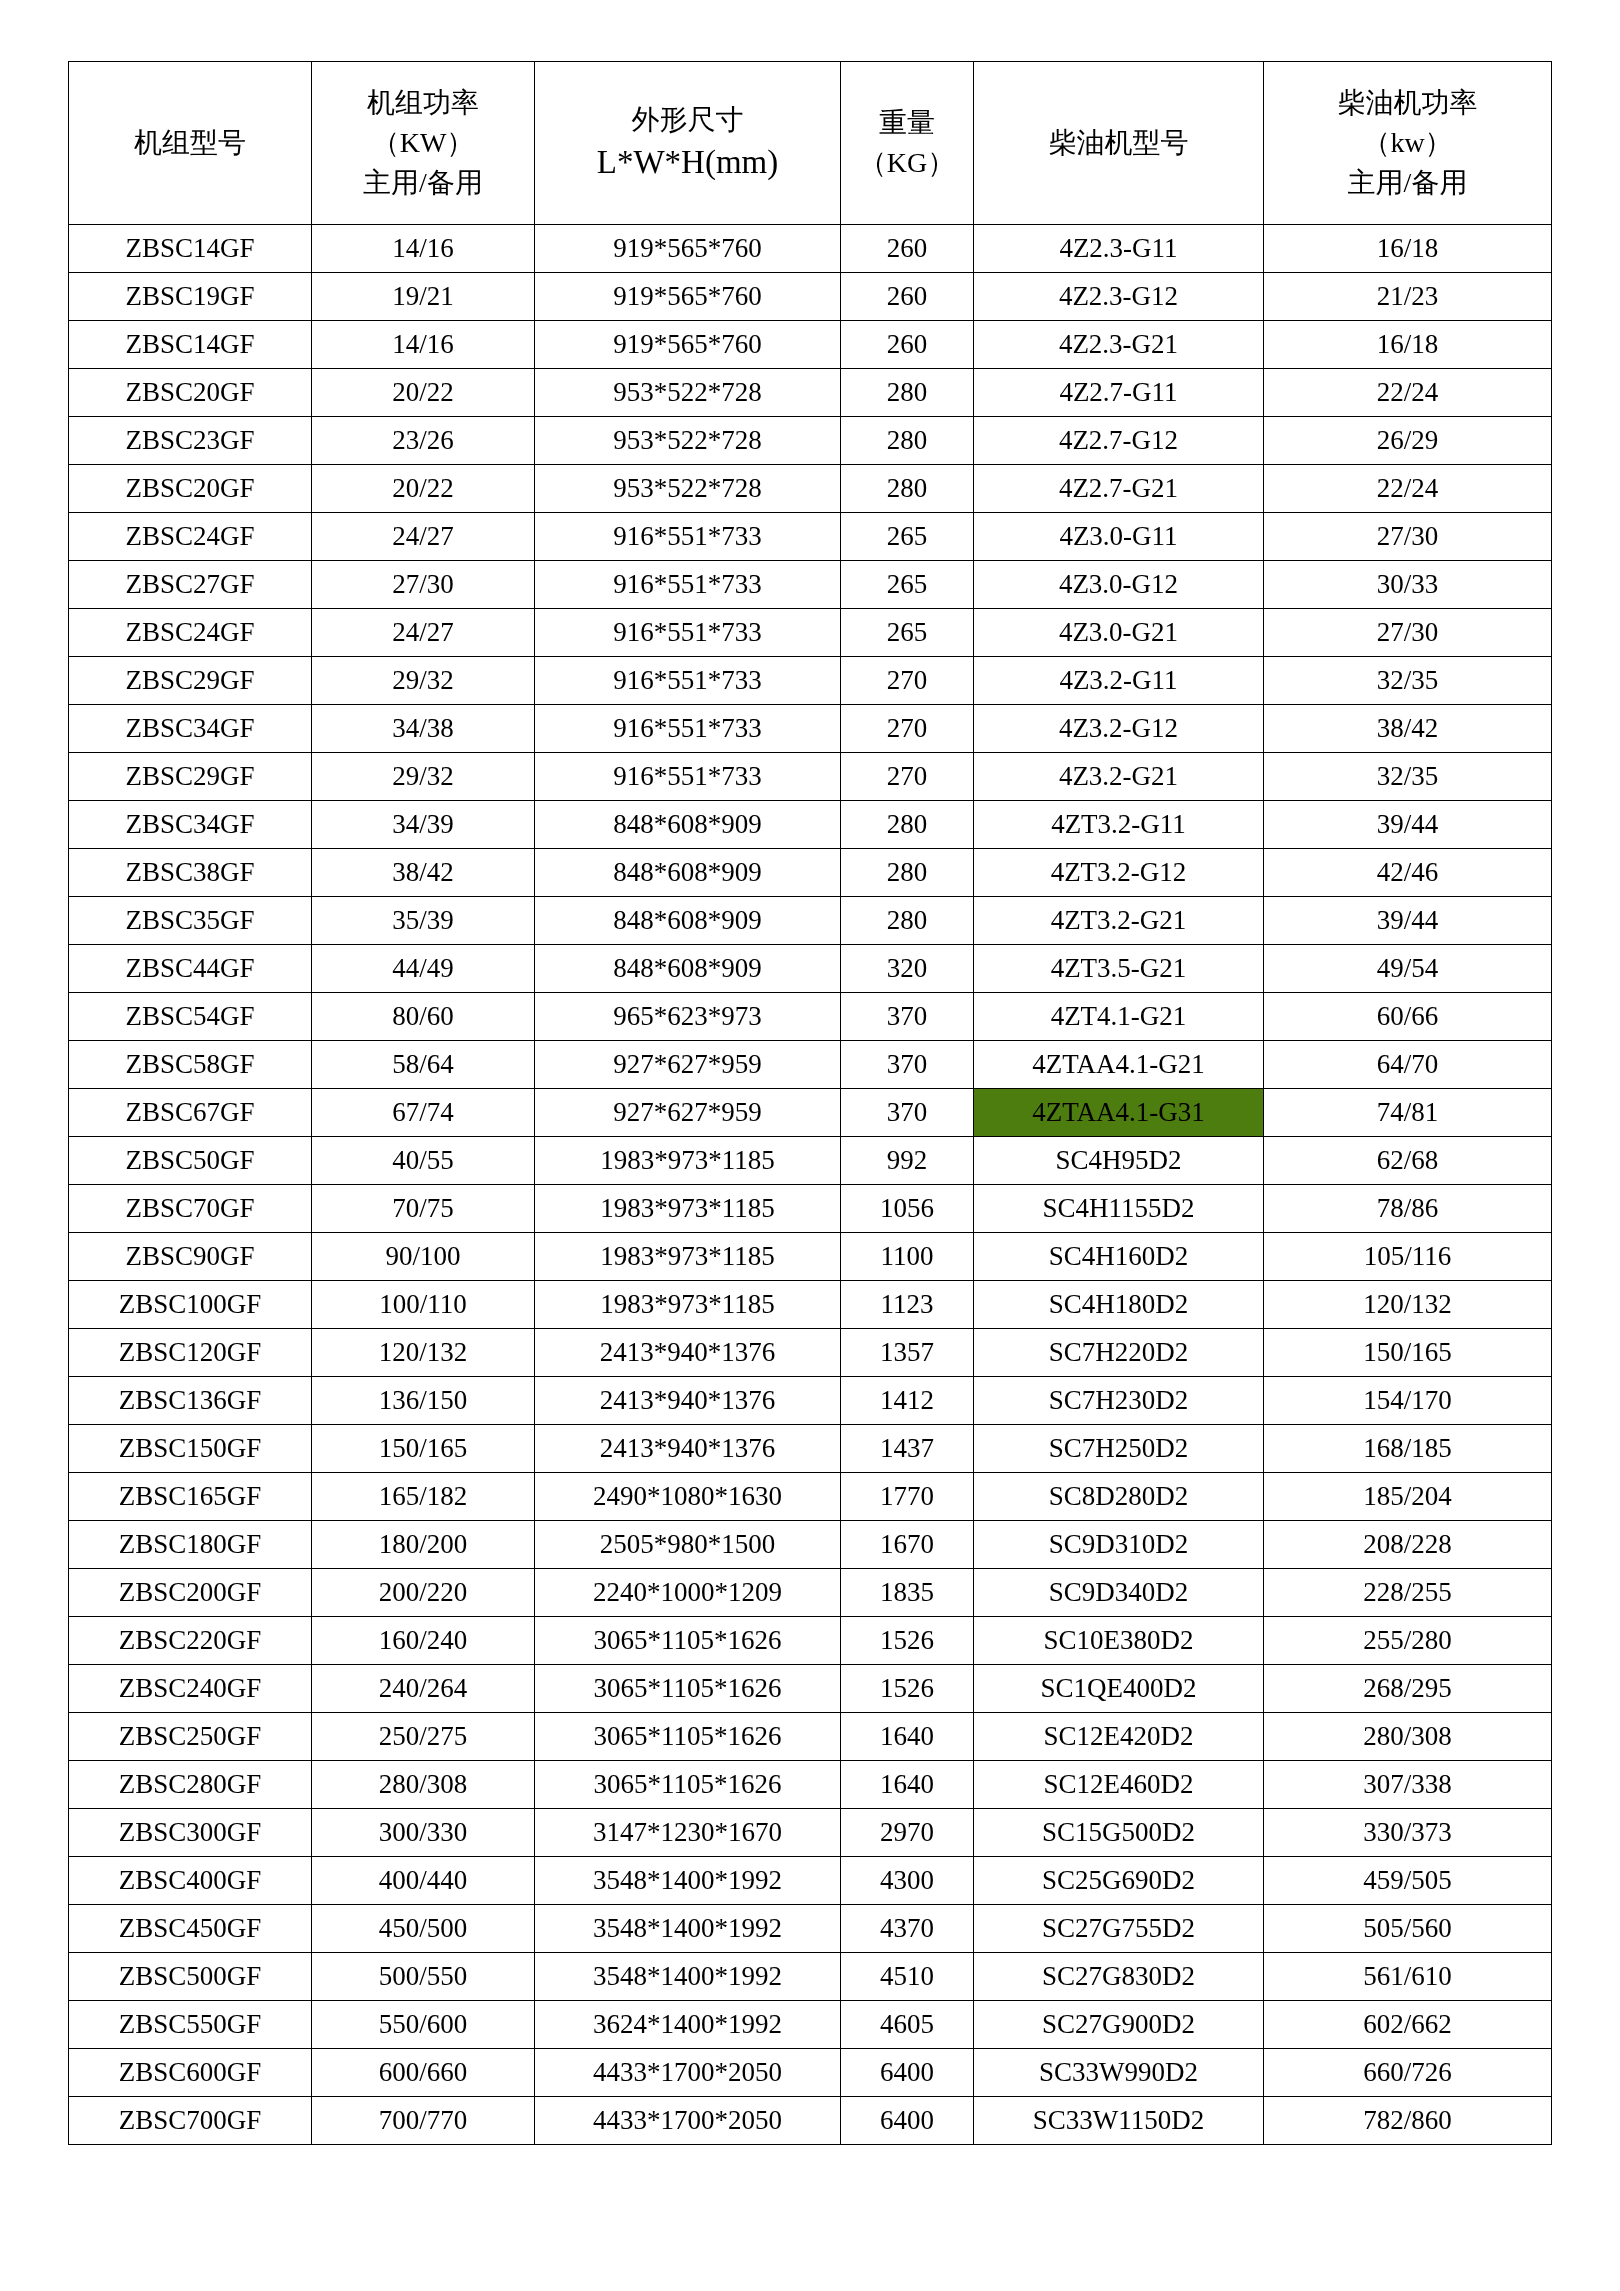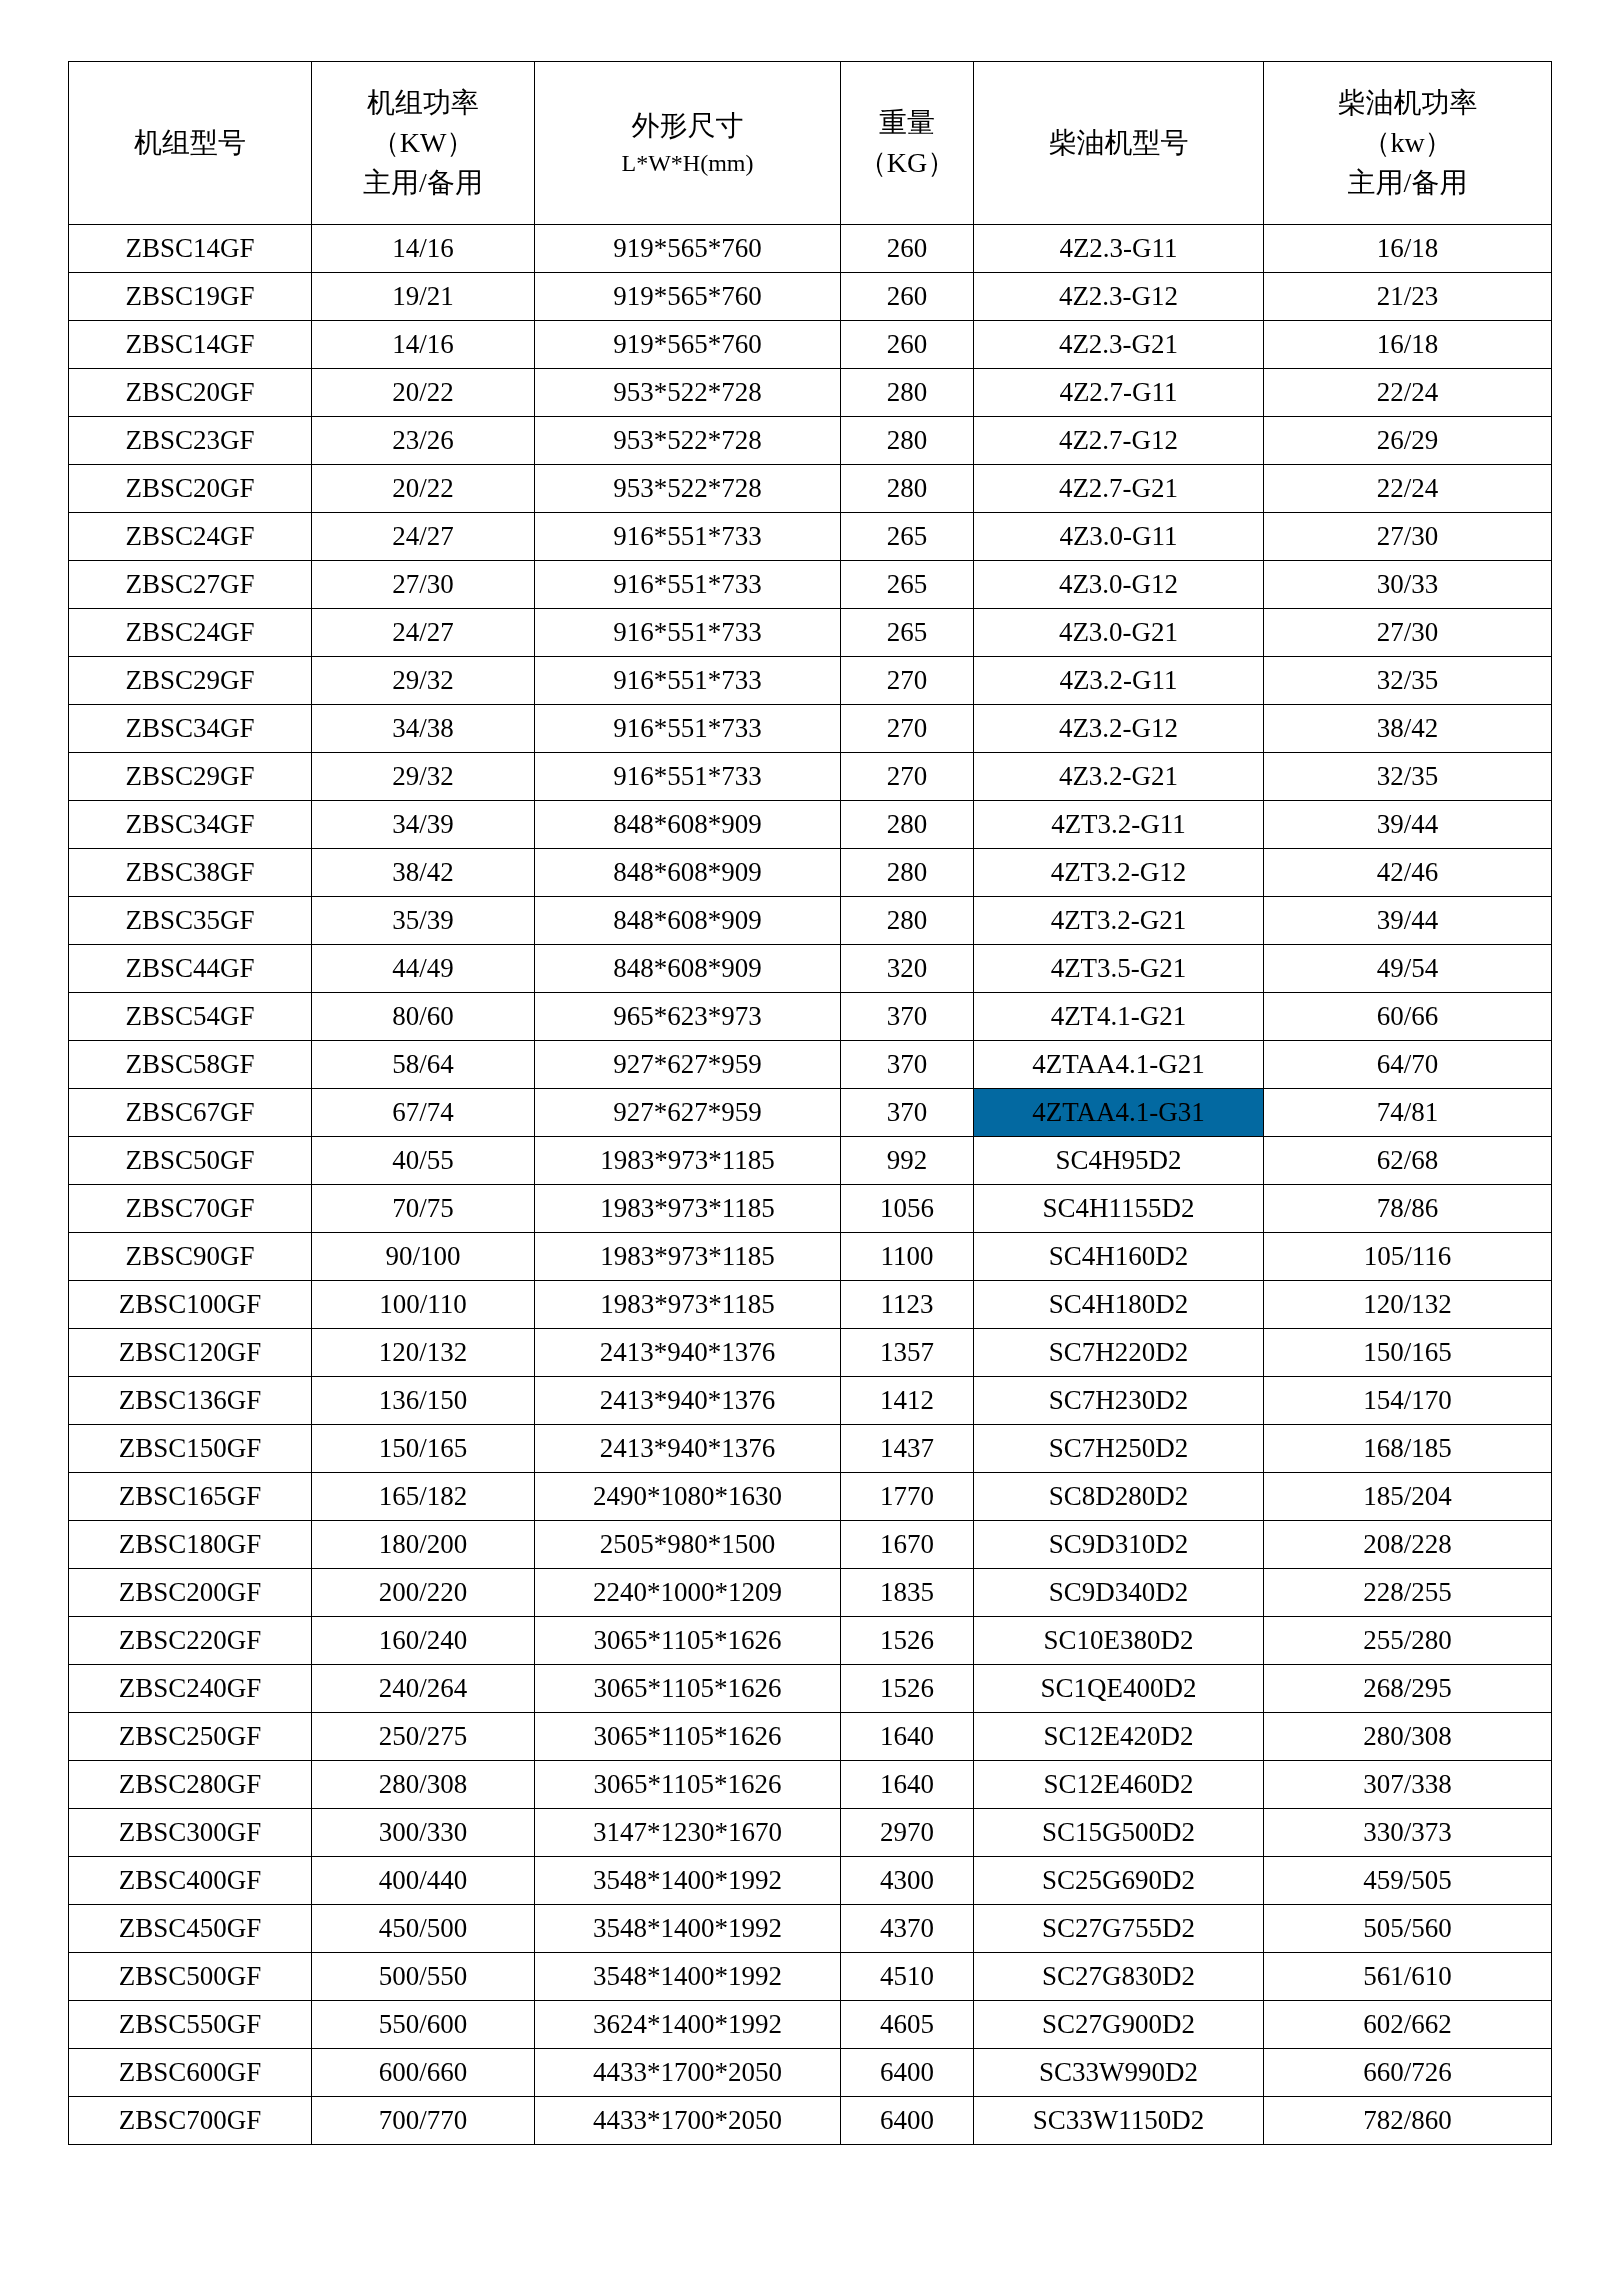--- a/index.html
+++ b/index.html
@@ -40,7 +40,7 @@
     display: block;
   }
   thead th .small {
-    font-size: 24px;
+    font-size: 33px;
   }
   tbody td {
     height: 47px;

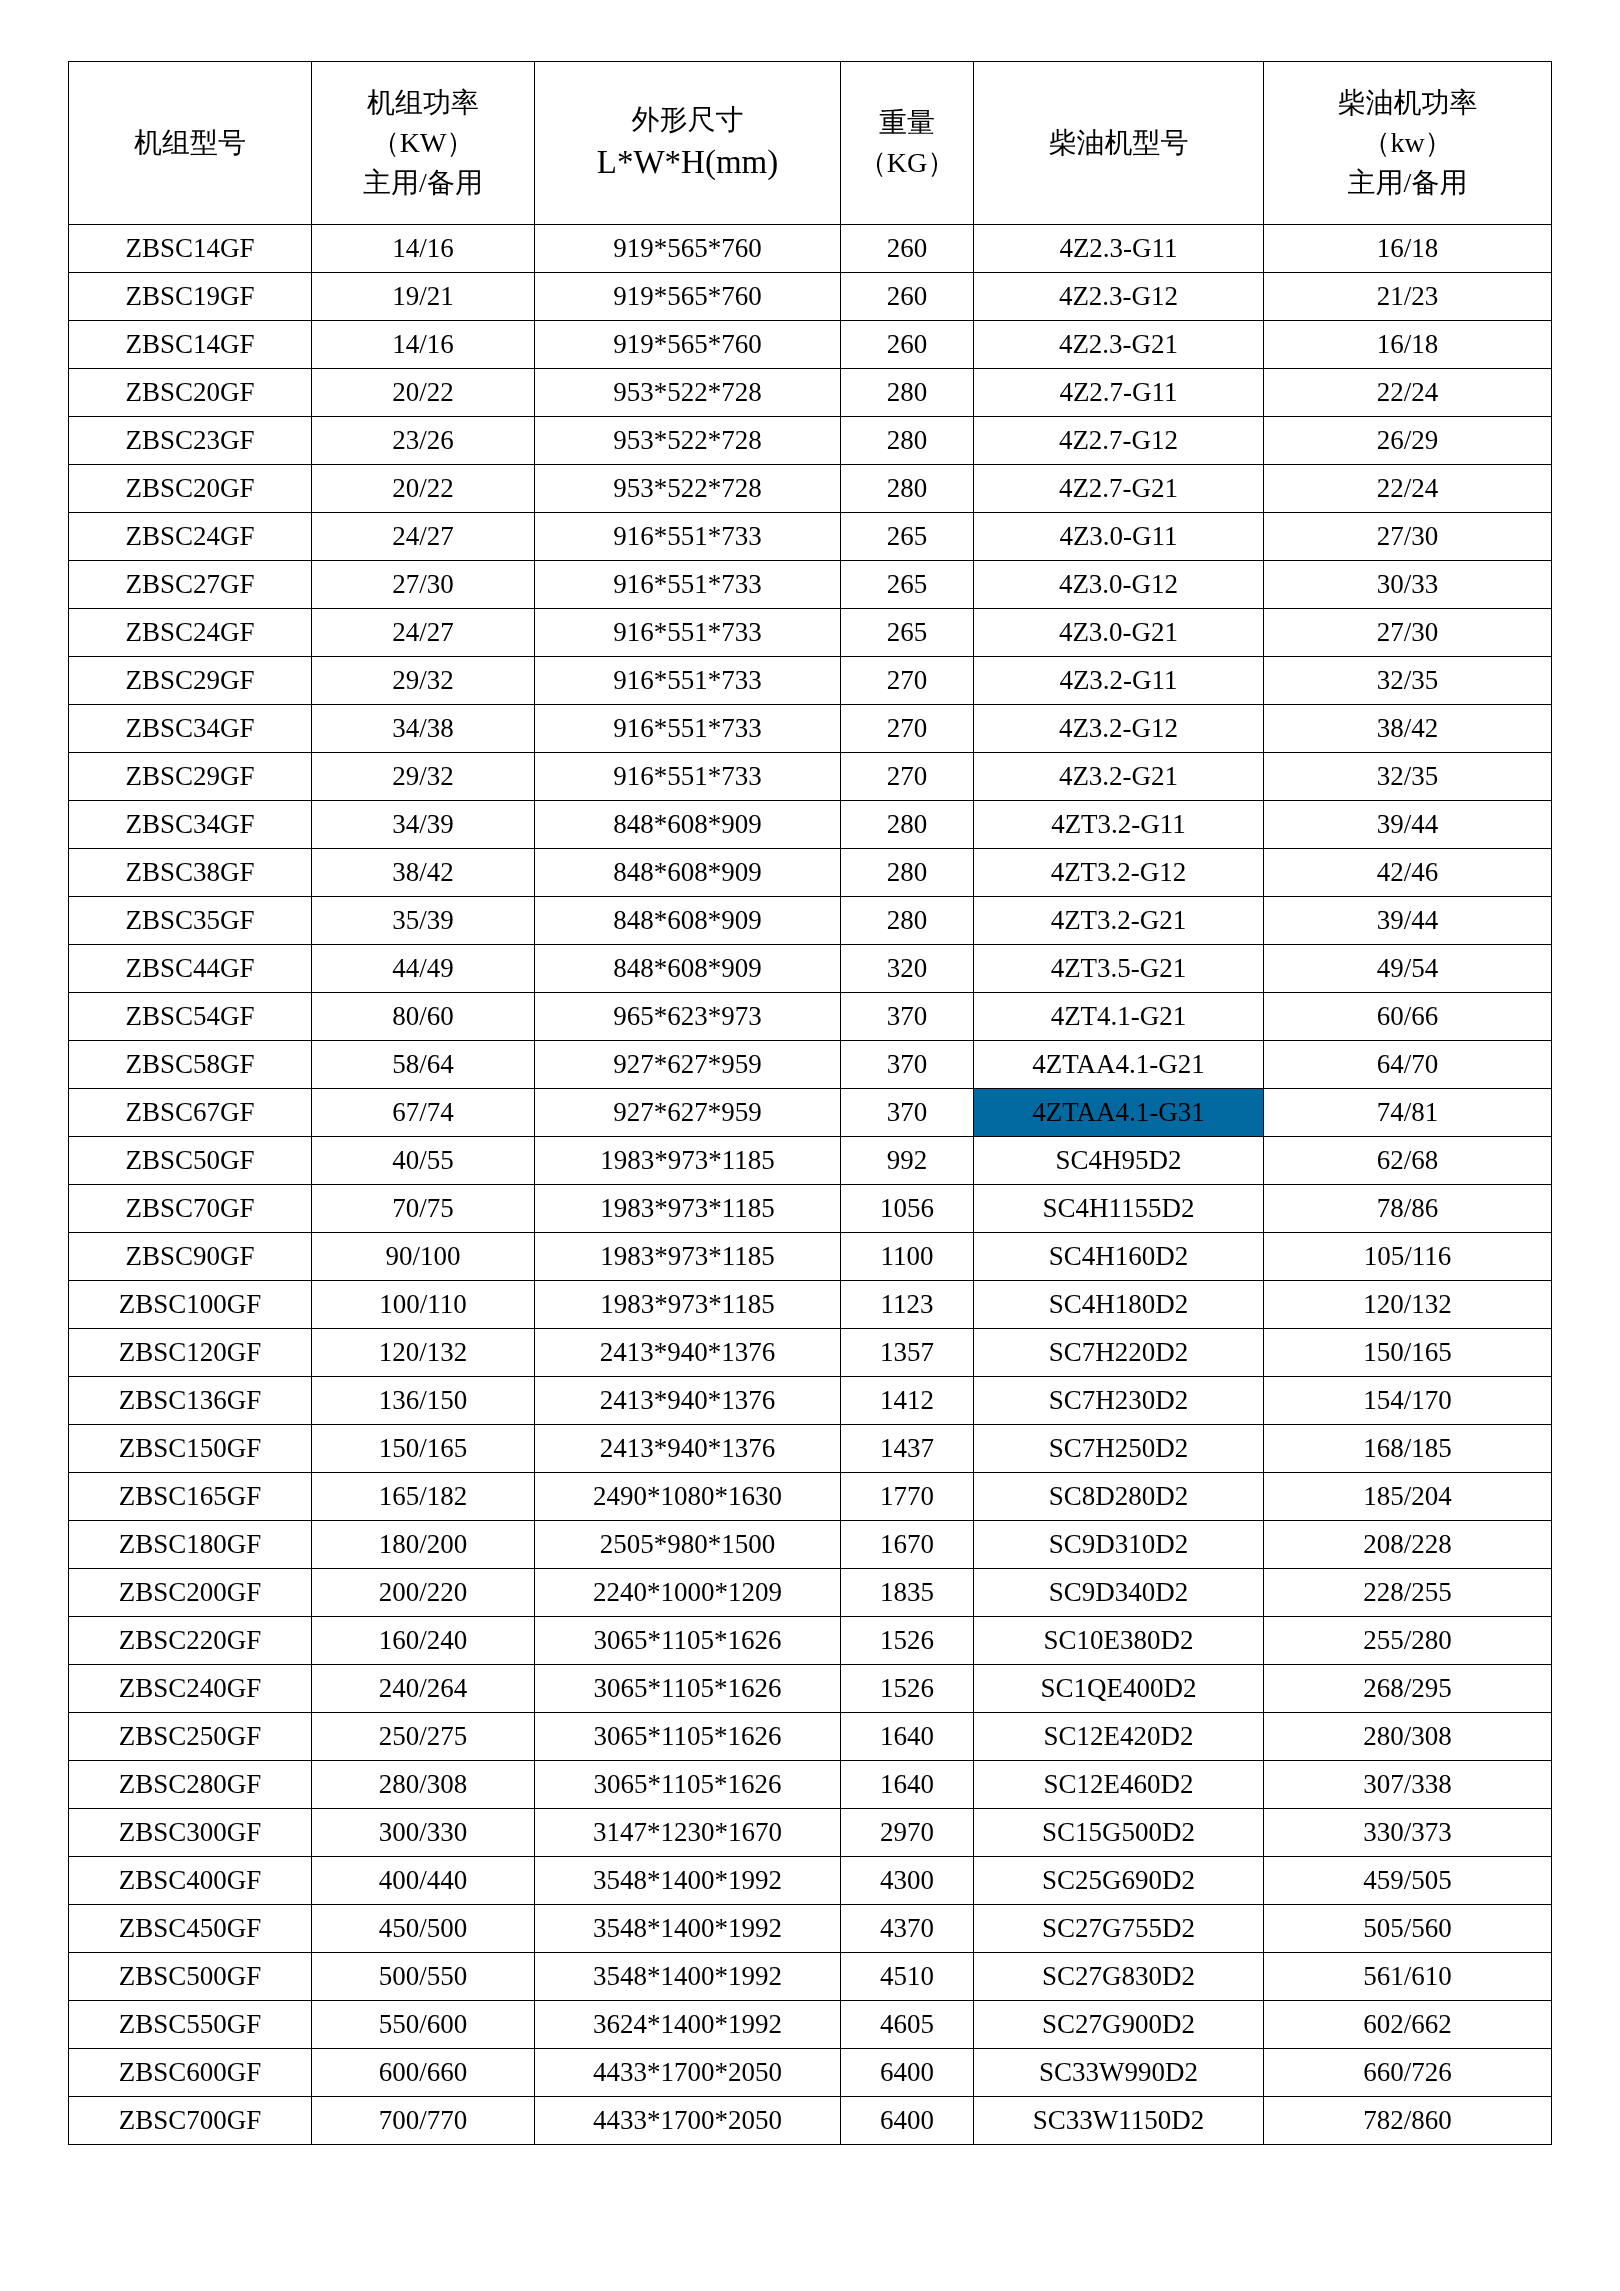--- a/index.html
+++ b/index.html
@@ -249,7 +249,7 @@
           <td>67/74</td>
           <td>927*627*959</td>
           <td>370</td>
-          <td class="hi" style="background: #0369a1;">4ZTAA4.1-G31</td>
+          <td class="hi" style="background: #4d7c0f;">4ZTAA4.1-G31</td>
           <td>74/81</td>
         </tr>
         <tr>

